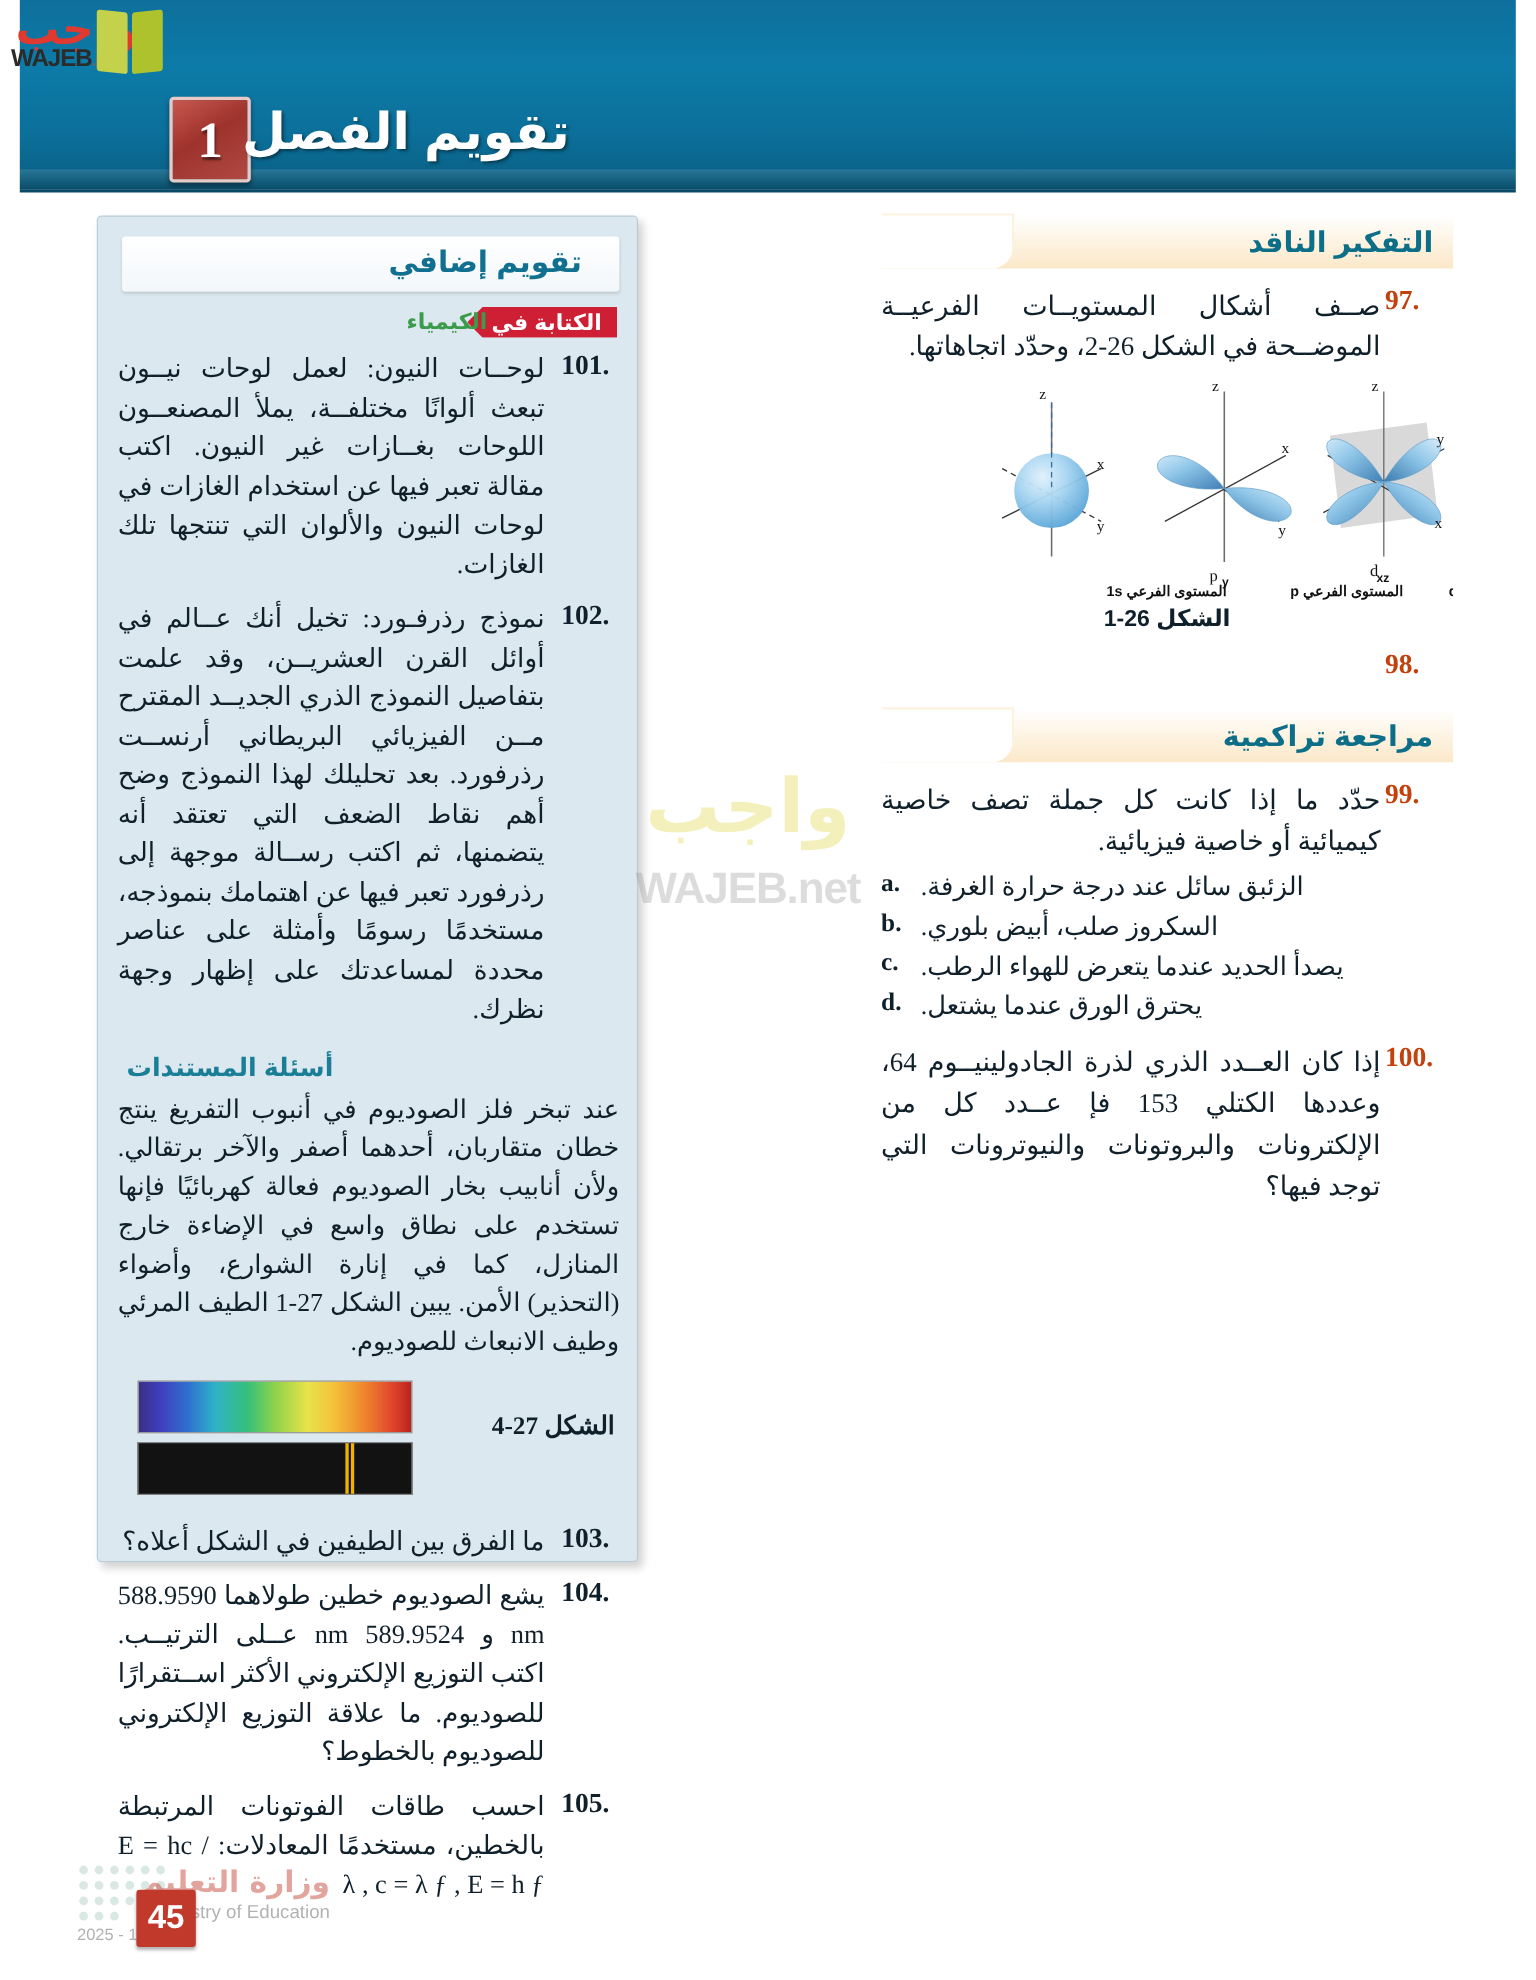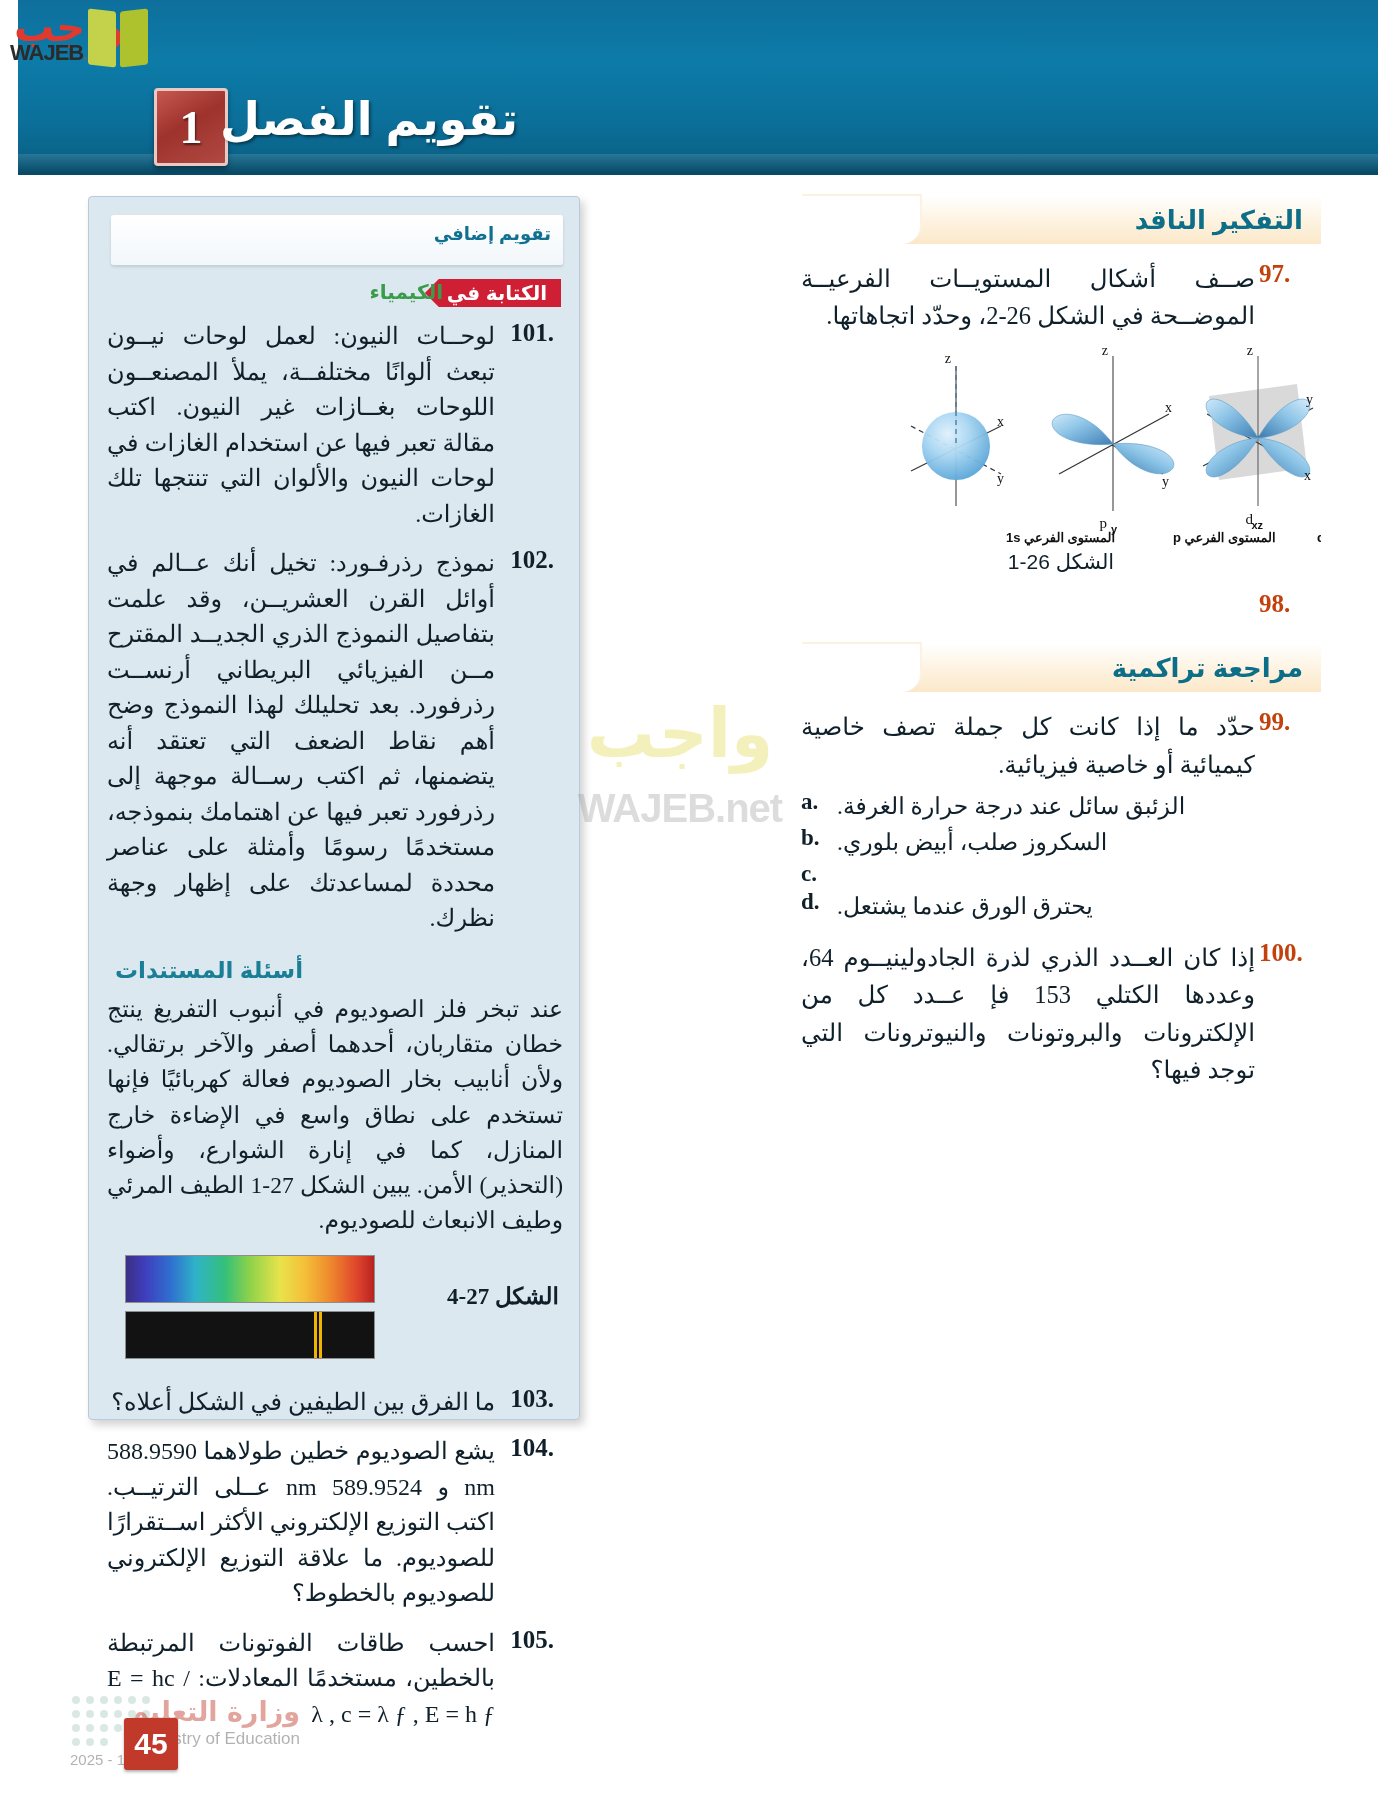--- a/index.html
+++ b/index.html
@@ -82,9 +82,9 @@
     box-shadow:0 2px 3px rgba(0,0,0,.12);
   }
   .sidebox-header span{
-    position:absolute;right:12px;top:8px;
-    font-family:"Liberation Sans","DejaVu Sans",sans-serif;
-    font-size:18px;font-weight:bold;color:#11708f;
+    position:absolute;right:34px;top:8px;
+    font-family:"Liberation Sans","DejaVu Sans",sans-serif;
+    font-size:27px;font-weight:bold;color:#11708f;
   }
   .tag-row{position:absolute;right:18px;top:82px;width:430px;height:30px;}
   .tag-red{

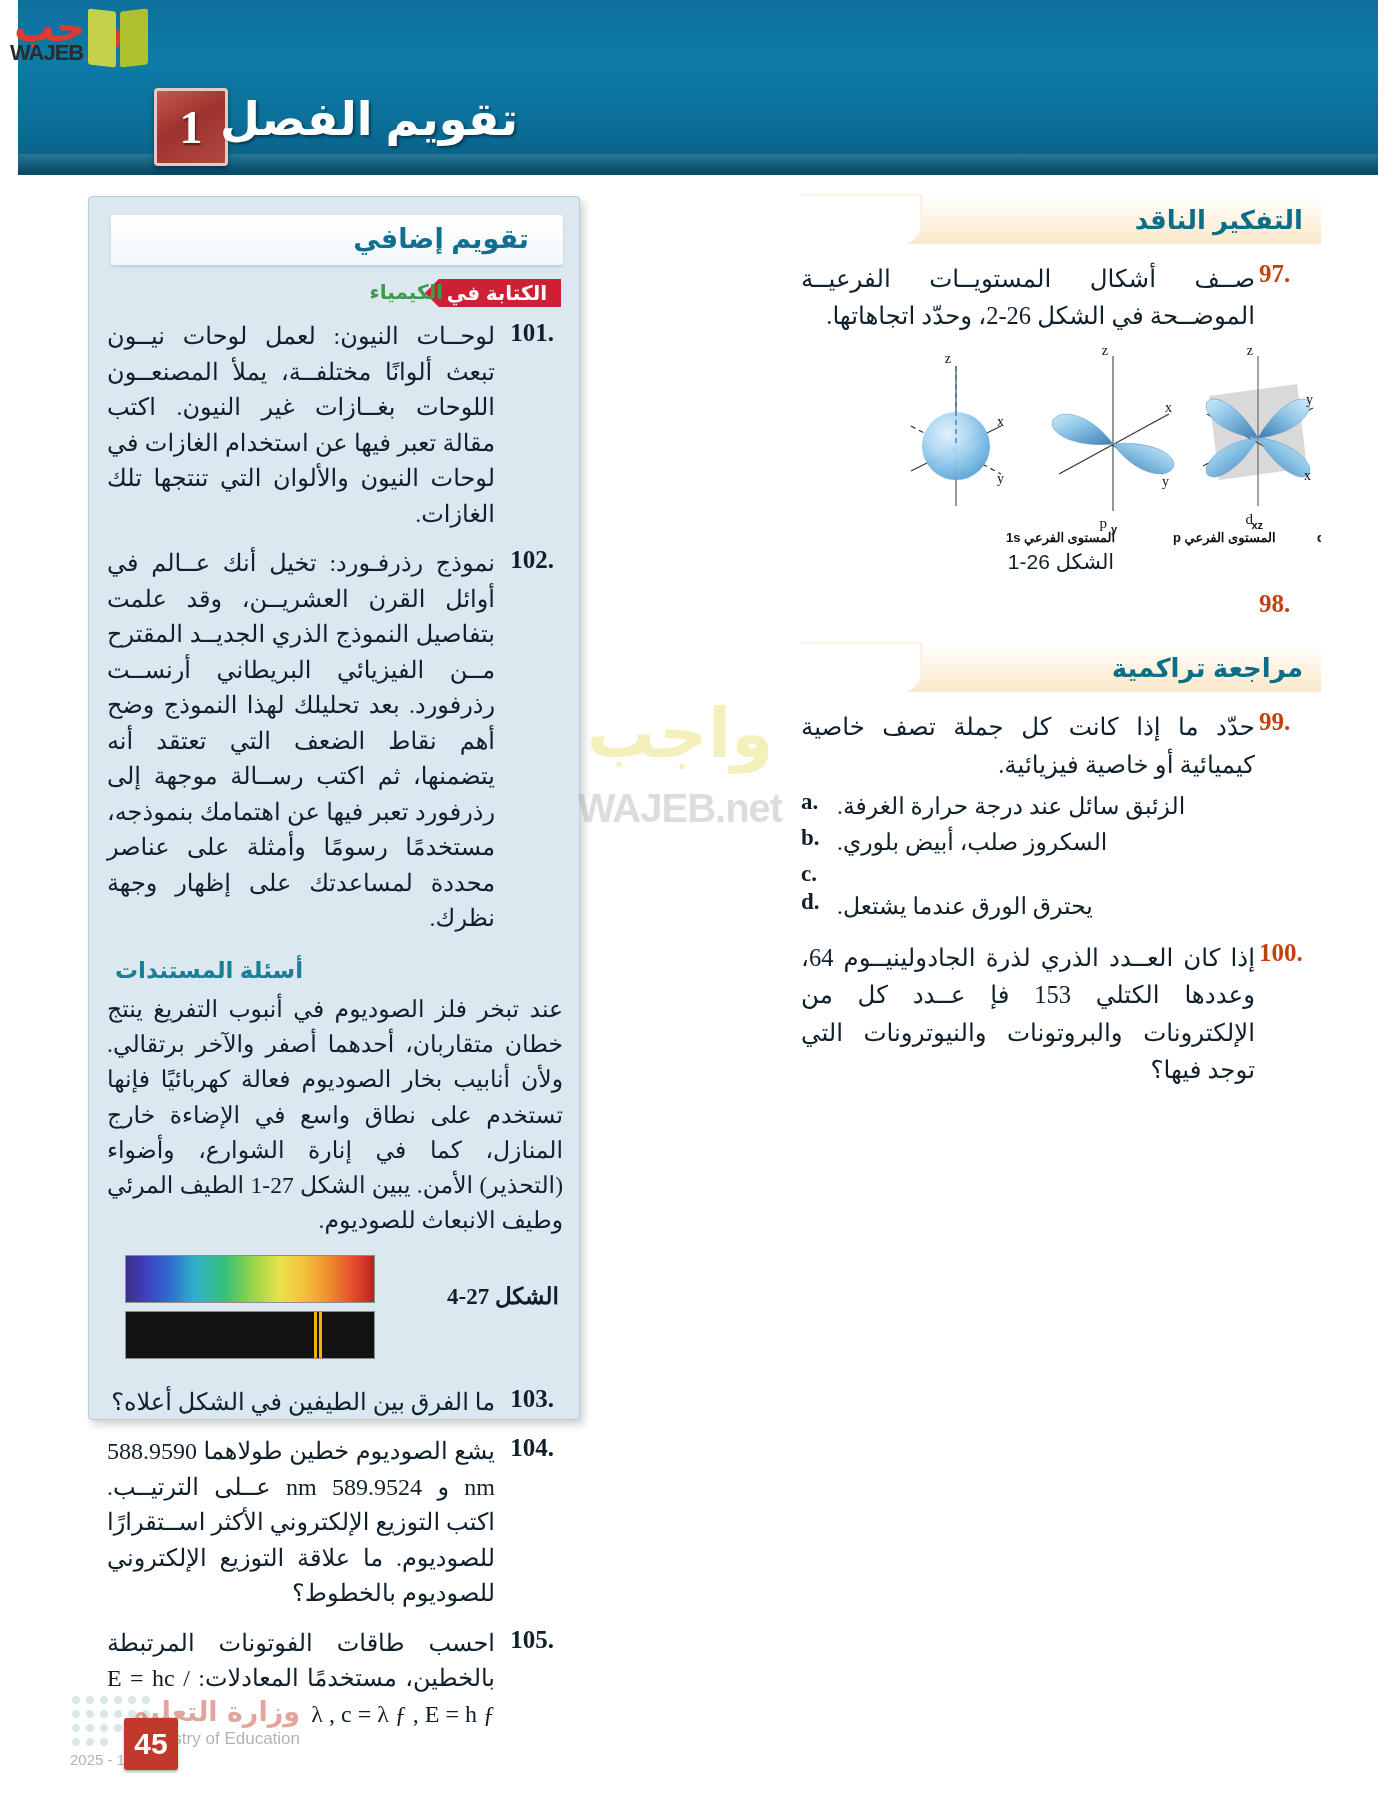--- a/index.html
+++ b/index.html
@@ -191,7 +191,7 @@
   .orbfig{position:relative;width:520px;height:200px;margin:12px 0 4px 0;}
   .orbcap{
     text-align:center;font-family:"Liberation Sans","DejaVu Sans",sans-serif;
-    font-size:21px;font-weight:normal;color:#10202b;margin-top:4px;
+    font-size:21px;font-weight:bold;color:#10202b;margin-top:4px;
   }
   .axlabel{font-family:"Liberation Serif",serif;font-size:14px;fill:#111;}
   .orblabel{font-family:"Liberation Serif",serif;font-size:15px;fill:#111;}

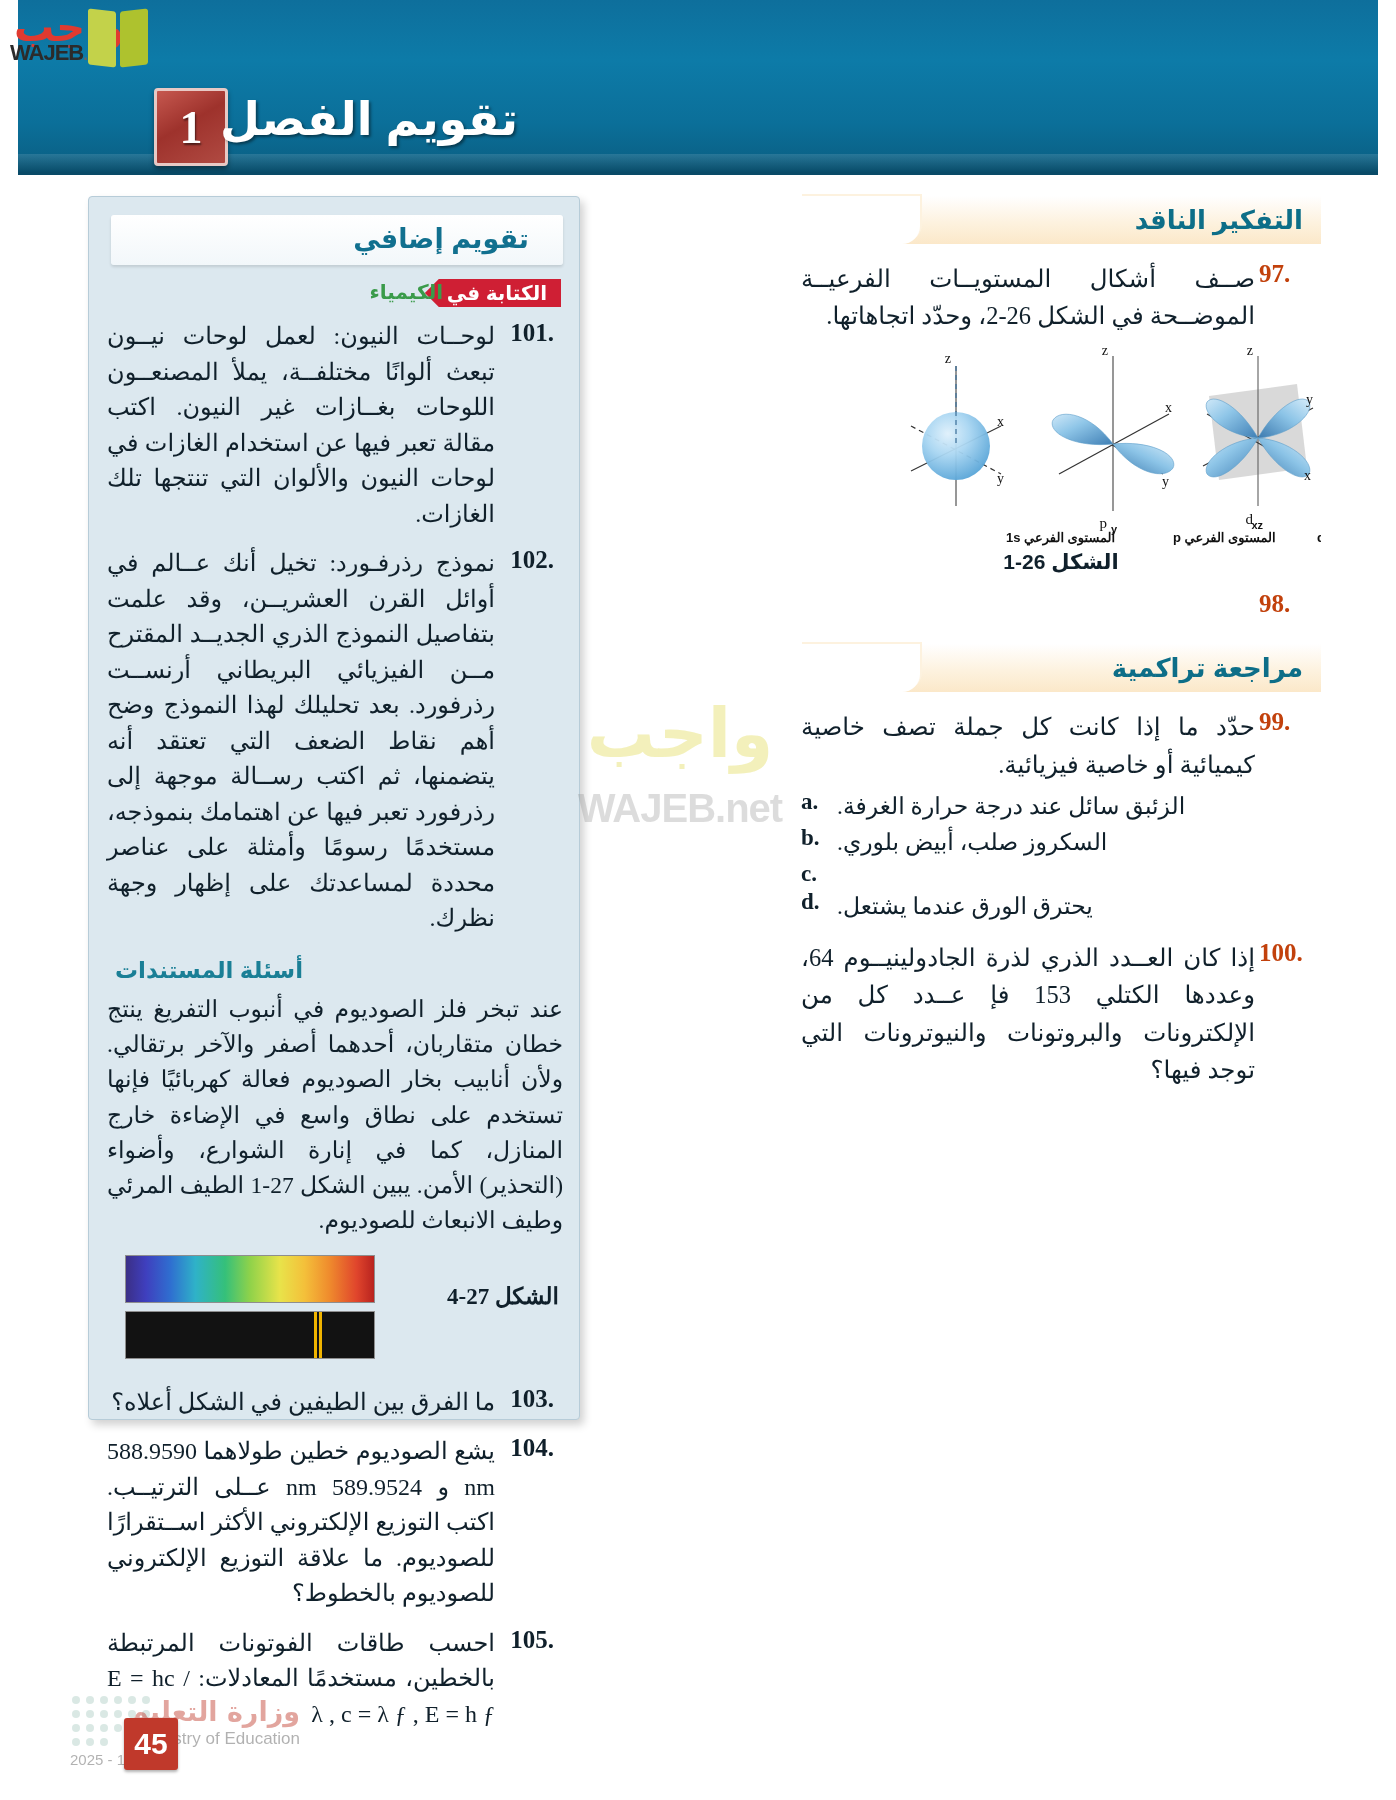--- a/index.html
+++ b/index.html
@@ -417,6 +417,7 @@
       <div class="lab">b.</div>
     </div>
     <div class="subrow">
+      <div class="val">يصدأ الحديد عندما يتعرض للهواء الرطب.</div>
       <div class="lab">c.</div>
     </div>
     <div class="subrow">

